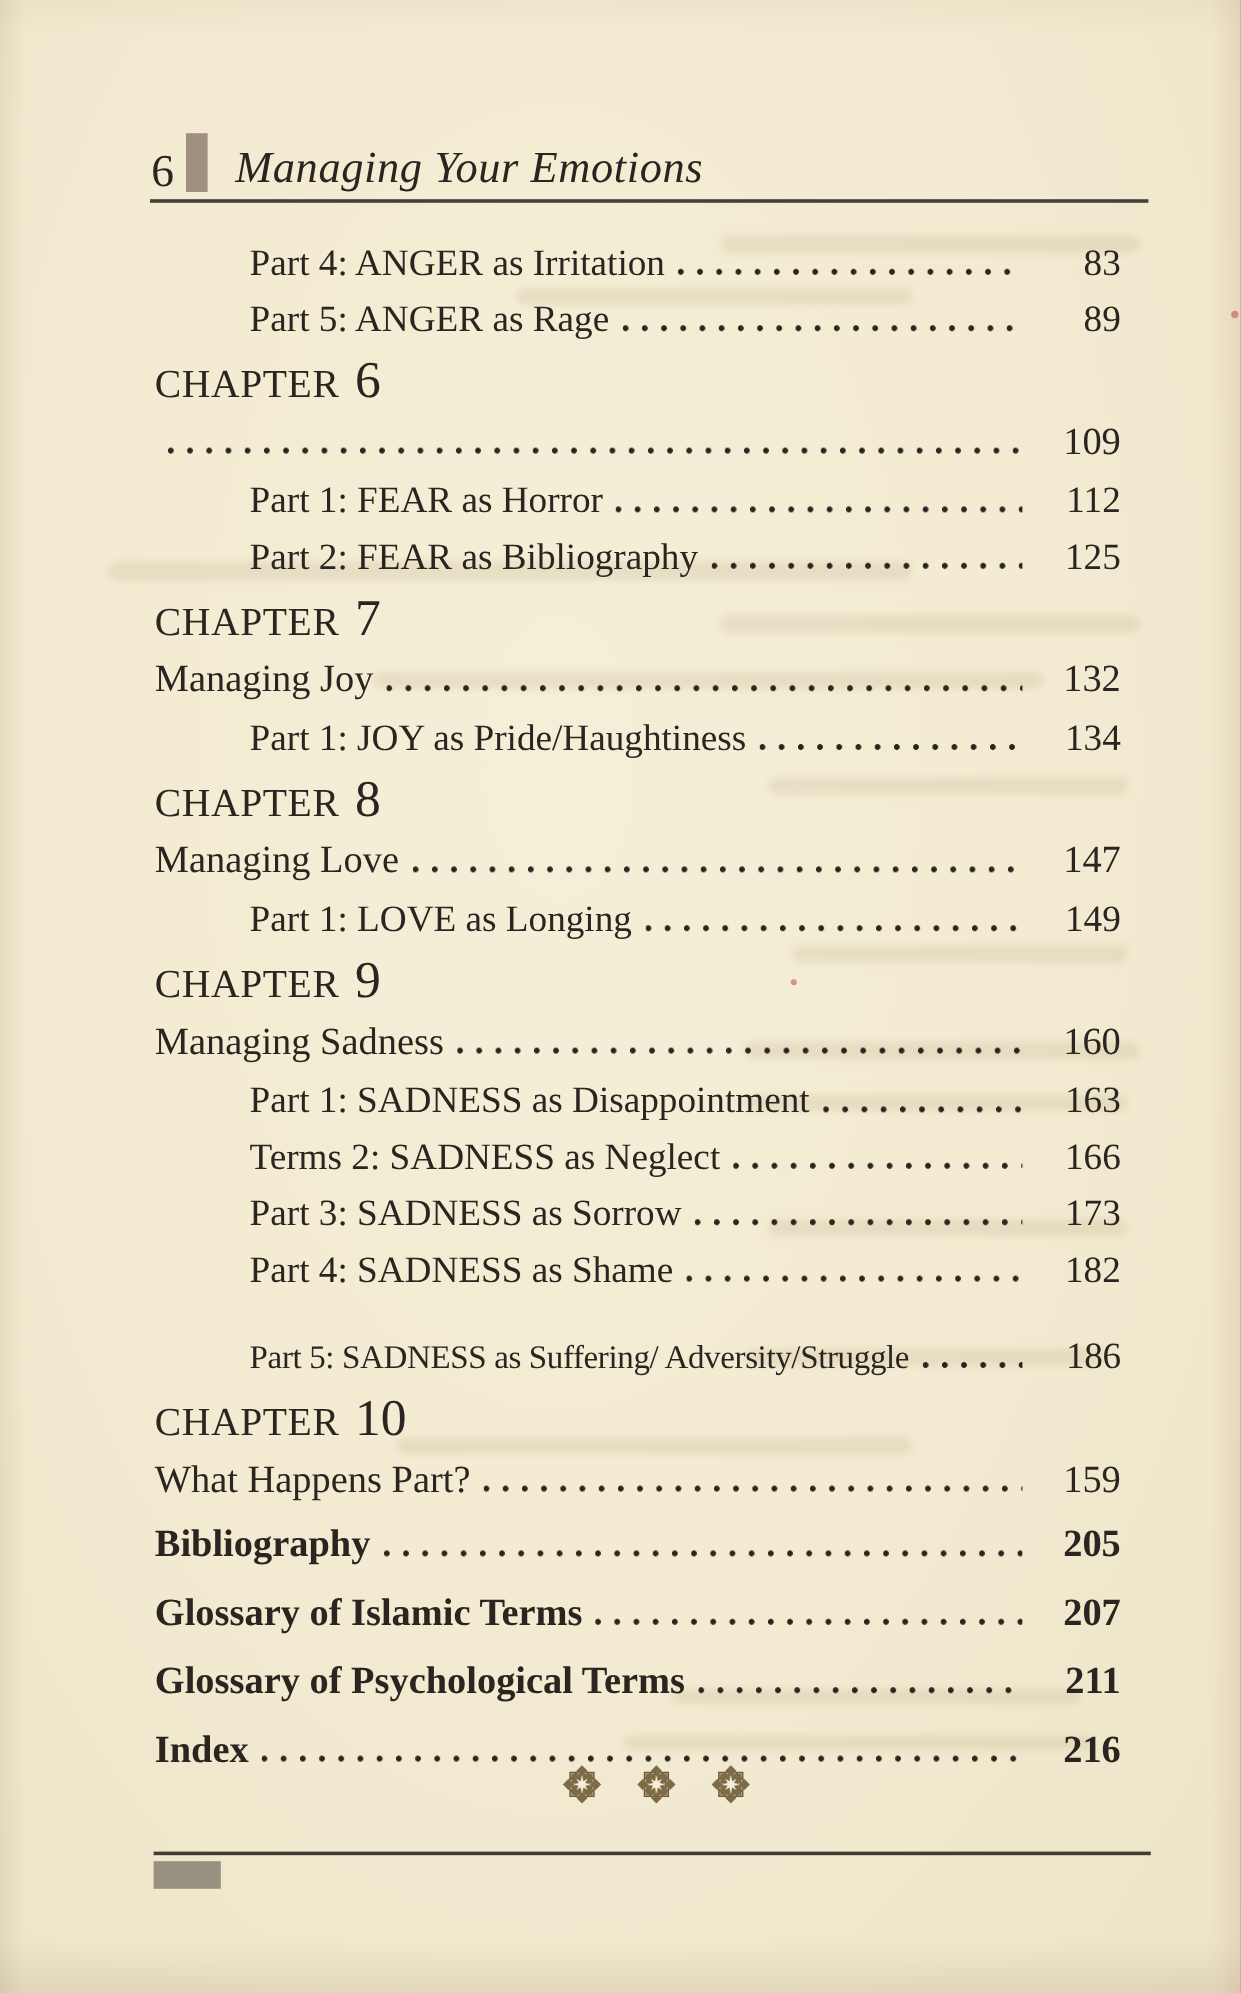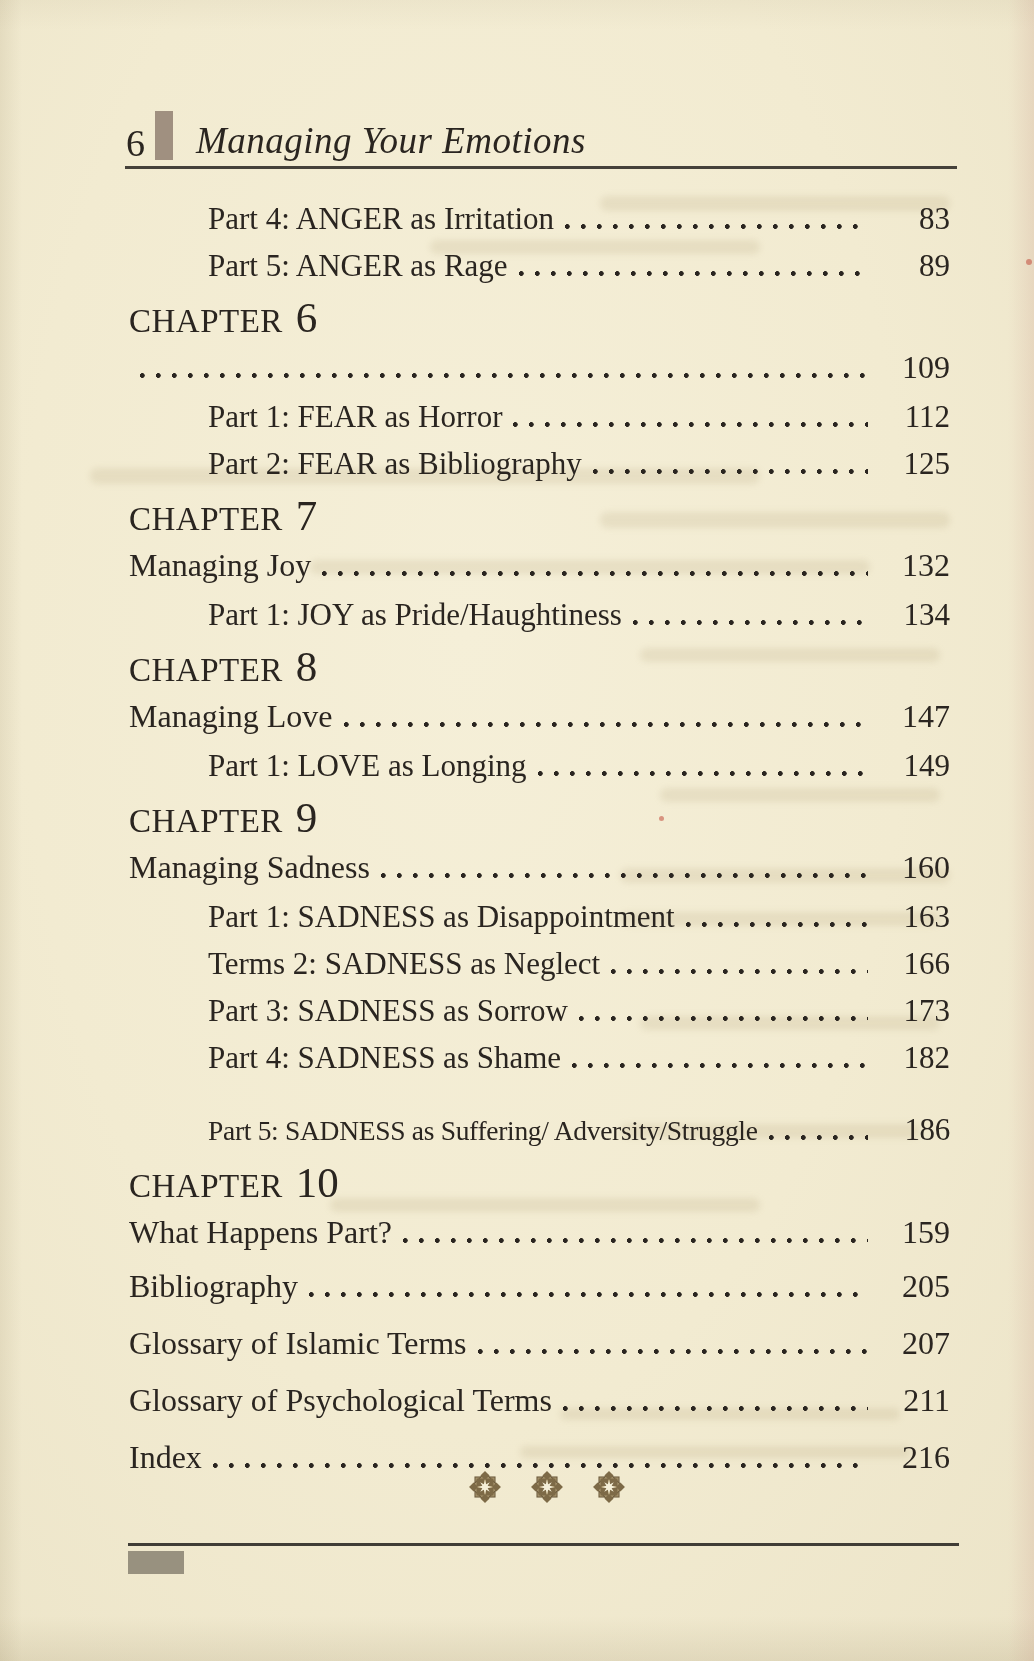--- a/index.html
+++ b/index.html
@@ -33,7 +33,7 @@
     background:#45413a;
   }
   
-  .toc { position:absolute; left:129px; right:84px; top:195px; }
+  .toc { position:absolute; left:129px; right:100px; top:195px; }
   .toc-row { display:flex; align-items:baseline; white-space:nowrap; }
   .toc-row.part  { line-height:47px; font-size:31px; padding-left:79px; }
   .toc-row.part.long { font-size:27.5px; letter-spacing:-0.3px;margin-top:25px; }

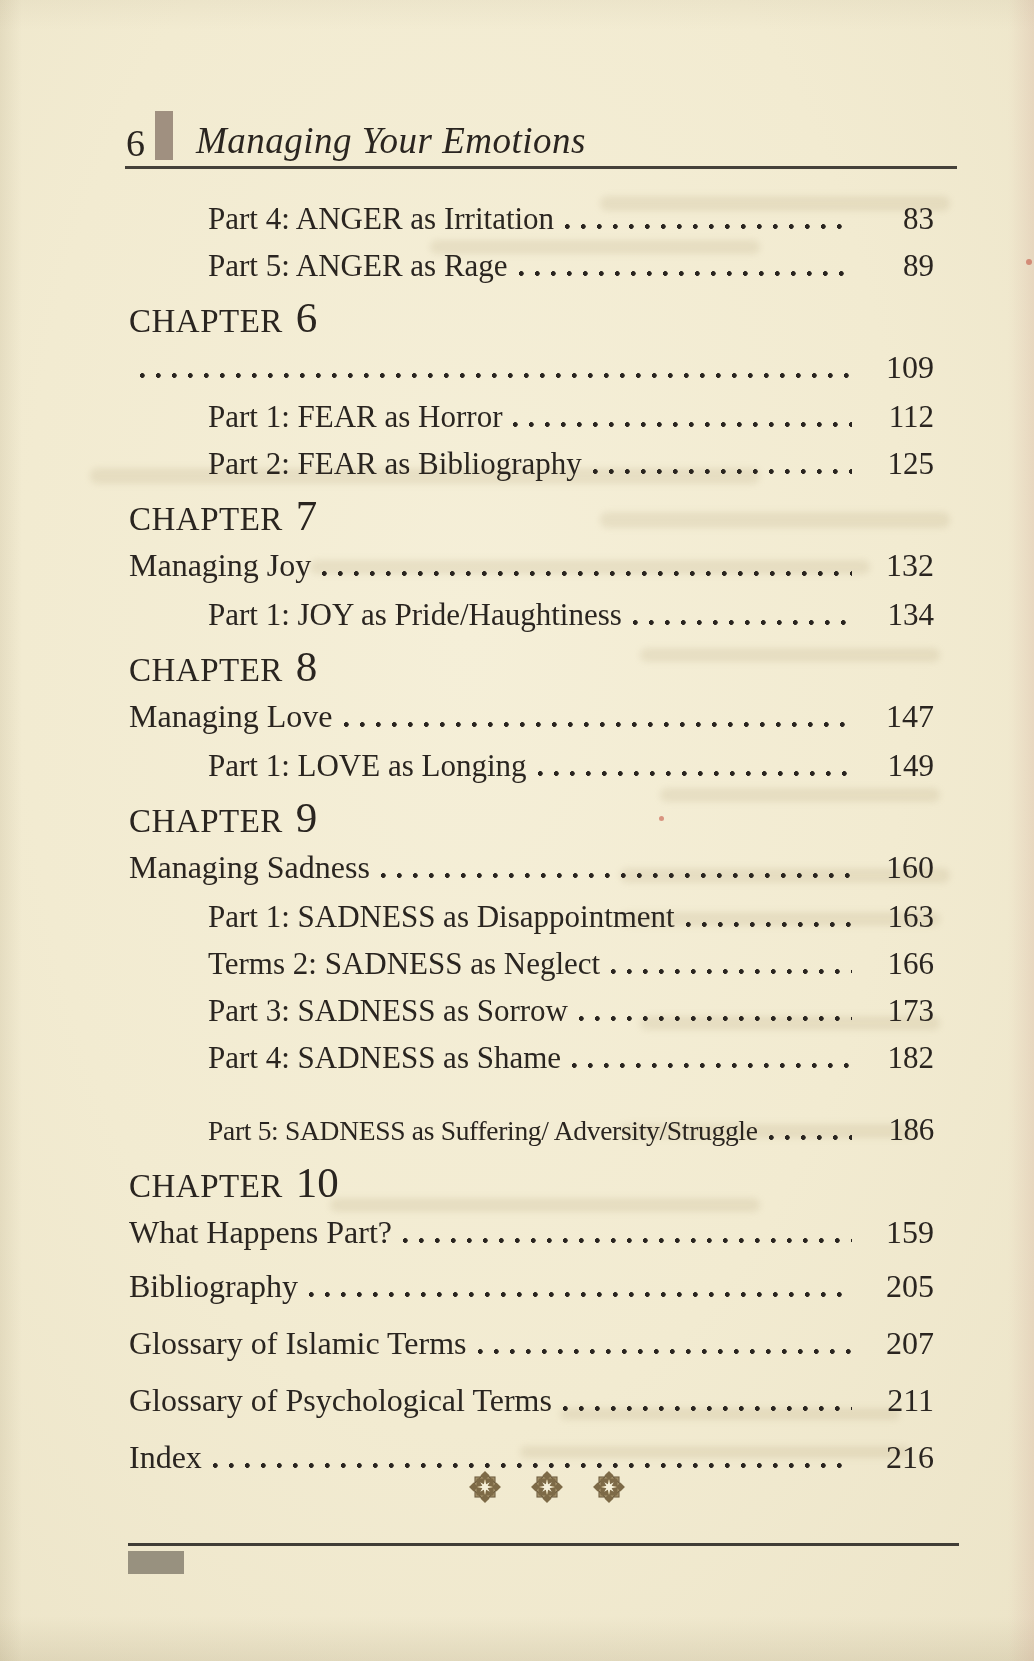--- a/index.html
+++ b/index.html
@@ -38,7 +38,7 @@
   .toc-row.part  { line-height:47px; font-size:31px; padding-left:79px; }
   .toc-row.part.long { font-size:27.5px; letter-spacing:-0.3px;margin-top:25px; }
   .toc-row.title { line-height:51px; font-size:32px; }
-  .toc-row.back  { line-height:57px; font-size:32px; }
+  .toc-row.back  { line-height:57px; font-size:32px;font-weight:bold; }
   .toc-label { flex:0 0 auto; }
   .leader {
     flex:1 1 auto; min-width:10px; height:5px;

